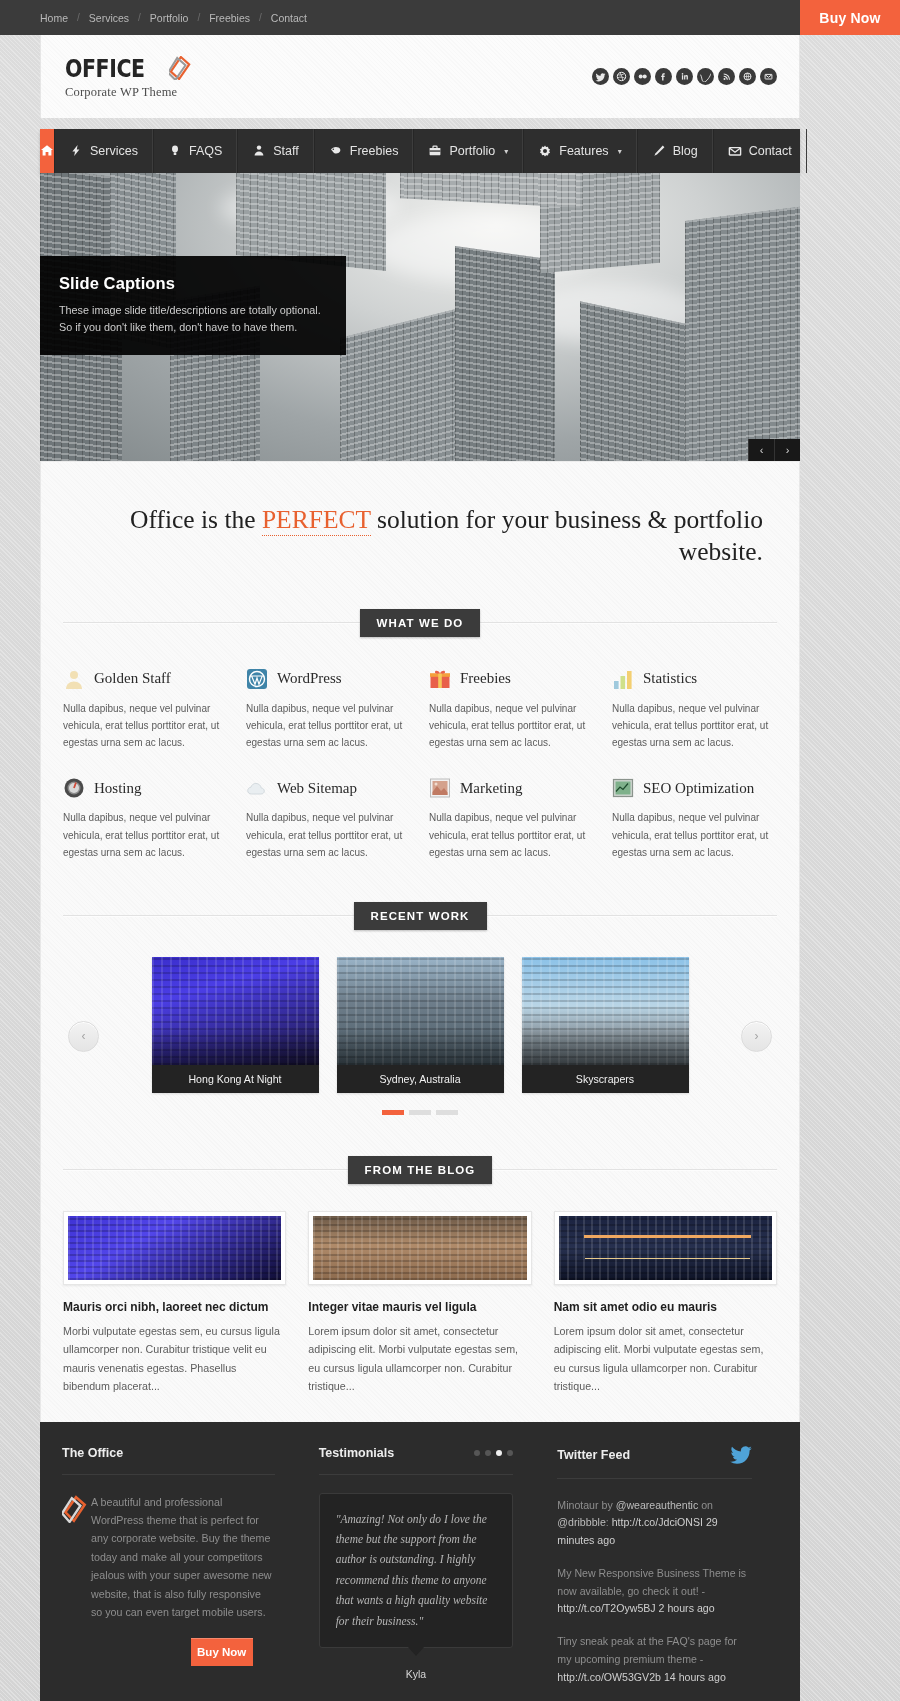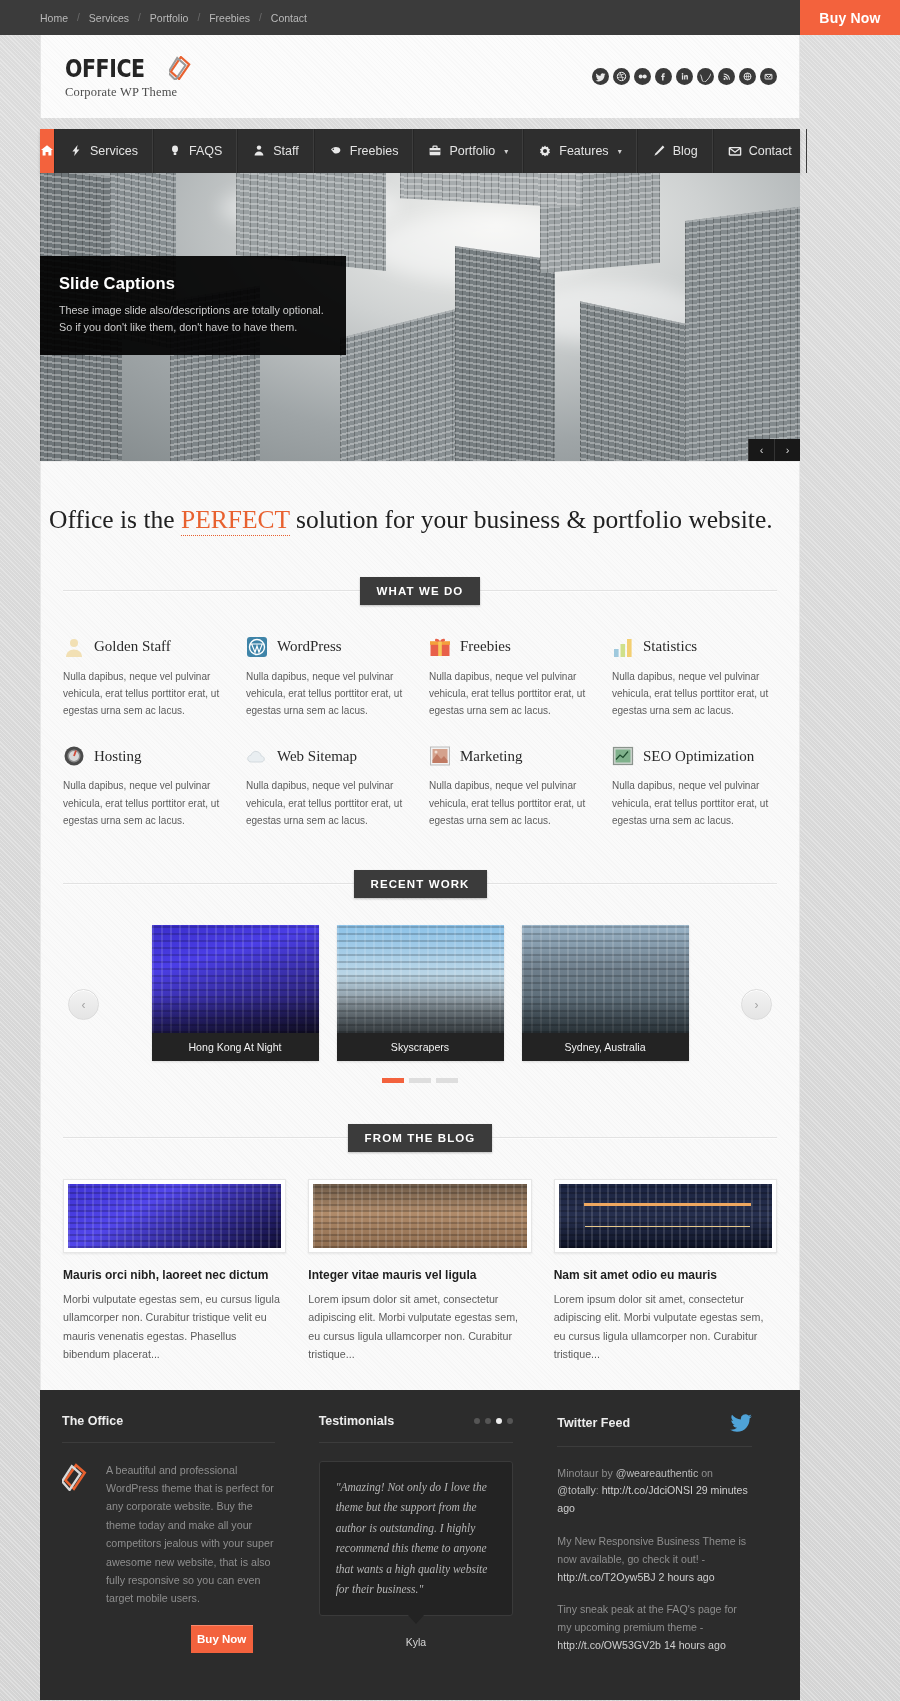--- a/index.html
+++ b/index.html
@@ -617,7 +617,7 @@
 
     <div class="slide-caption">
       <h2>Slide Captions</h2>
-      <p>These image slide also/descriptions are totally optional. So if you don't like them, don't have to have them.</p>
+      <p>These image slide title/descriptions are totally optional. So if you don't like them, don't have to have them.</p>
     </div>
 
     <div class="slider-nav">

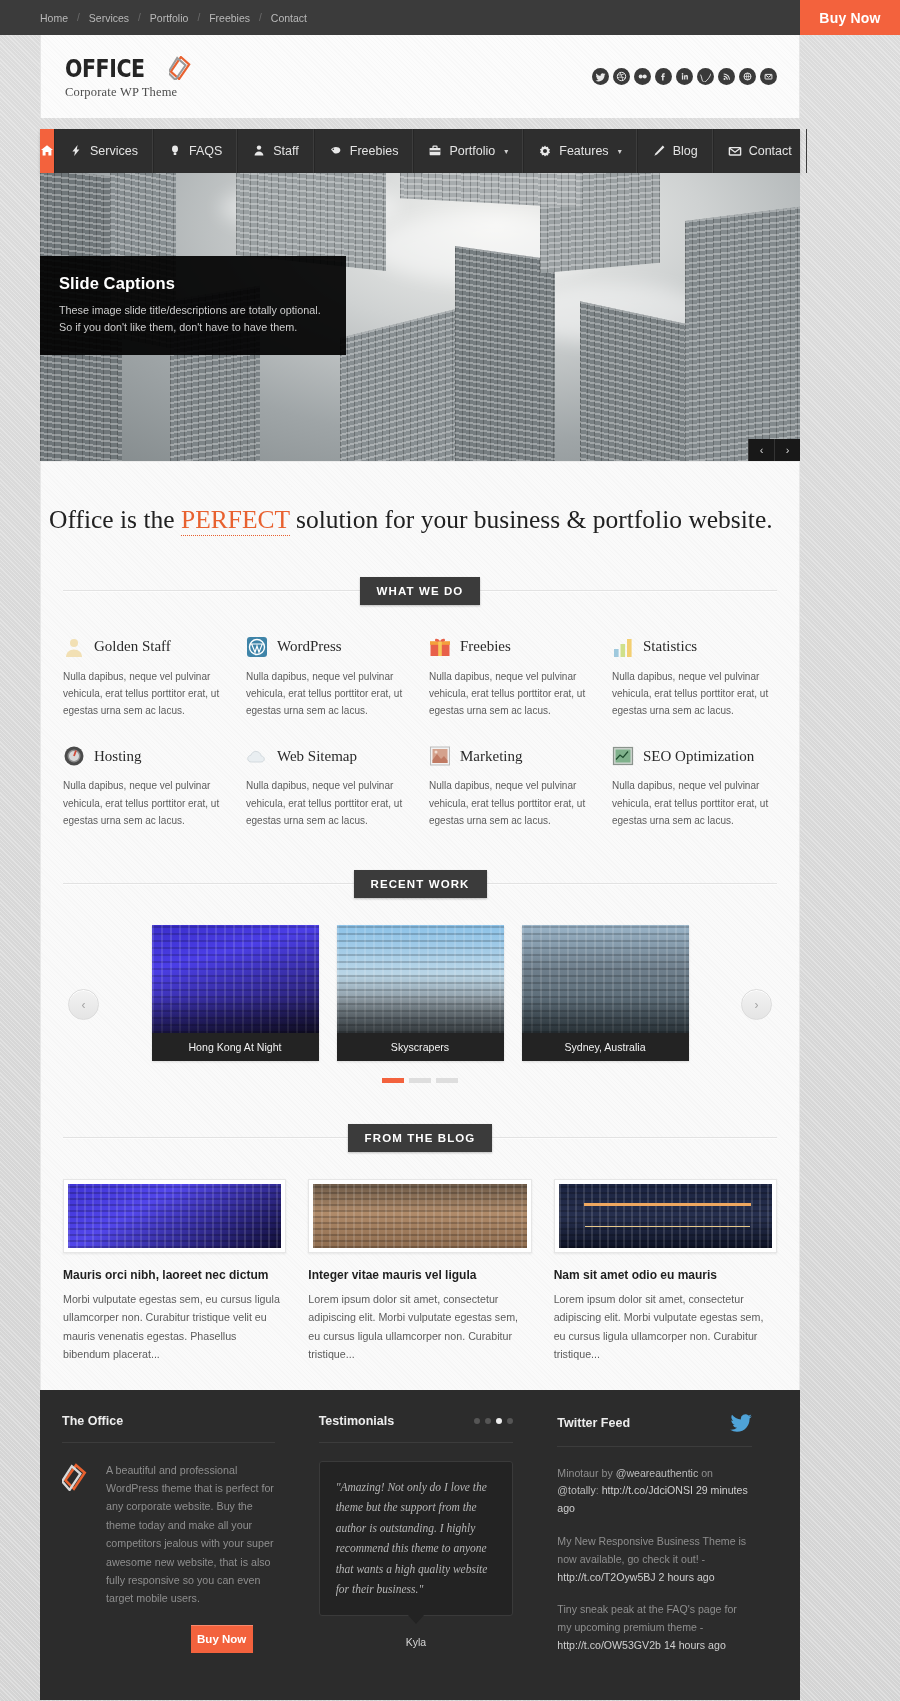--- a/index.html
+++ b/index.html
@@ -210,11 +210,11 @@
     padding-bottom: 26px;
   }
   .tagline {
-    text-align: left;
+    text-align: right;
     font-family: "Liberation Serif", serif;
     font-size: 25.5px;
     color: #212121;
-    padding: 42px 8px 0;
+    padding: 42px 36px 0;
     line-height: 1.25;
   }
   .tagline .hi {

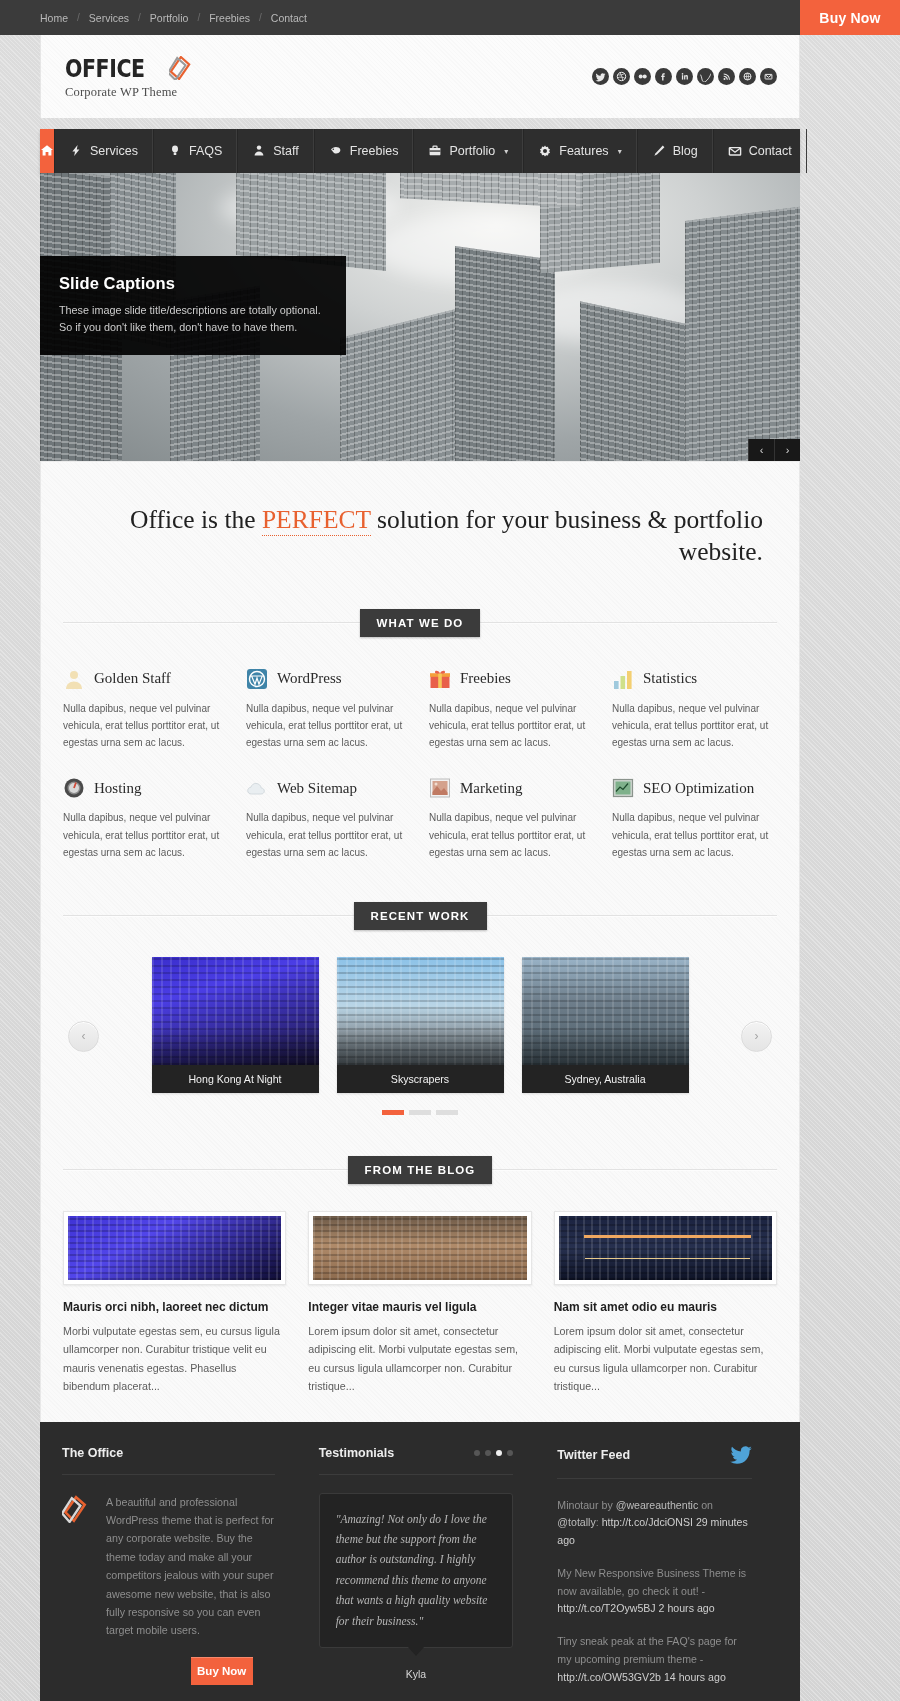--- a/index.html
+++ b/index.html
@@ -743,18 +743,18 @@
             <div class="pcap">Hong Kong At Night</div>
           </div>
           <div class="pitem">
+            <div class="pthumb" style="background:linear-gradient(#9ab4c8 0%, #6f7f8c 40%, #4a5a64 100%)">
+              <div style="position:absolute;inset:0;background-image:repeating-linear-gradient(90deg,rgba(255,255,255,.12) 0 2px,transparent 2px 9px),repeating-linear-gradient(0deg,rgba(0,0,0,.18) 0 2px,transparent 2px 7px);"></div>
+              <div style="position:absolute;left:0;right:0;bottom:0;height:34%;background:linear-gradient(transparent,rgba(0,0,0,.45));"></div>
+            </div>
+            <div class="pcap">Sydney, Australia</div>
+          </div>
+          <div class="pitem">
             <div class="pthumb" style="background:linear-gradient(#8cc2e8 0%, #b9d5e6 45%, #8d9aa3 70%, #5f6a71 100%)">
               <div style="position:absolute;inset:0;background-image:repeating-linear-gradient(90deg,rgba(255,255,255,.12) 0 2px,transparent 2px 9px),repeating-linear-gradient(0deg,rgba(0,0,0,.18) 0 2px,transparent 2px 7px);"></div>
               <div style="position:absolute;left:0;right:0;bottom:0;height:34%;background:linear-gradient(transparent,rgba(0,0,0,.45));"></div>
             </div>
             <div class="pcap">Skyscrapers</div>
-          </div>
-          <div class="pitem">
-            <div class="pthumb" style="background:linear-gradient(#9ab4c8 0%, #6f7f8c 40%, #4a5a64 100%)">
-              <div style="position:absolute;inset:0;background-image:repeating-linear-gradient(90deg,rgba(255,255,255,.12) 0 2px,transparent 2px 9px),repeating-linear-gradient(0deg,rgba(0,0,0,.18) 0 2px,transparent 2px 7px);"></div>
-              <div style="position:absolute;left:0;right:0;bottom:0;height:34%;background:linear-gradient(transparent,rgba(0,0,0,.45));"></div>
-            </div>
-            <div class="pcap">Sydney, Australia</div>
           </div>
         </div>
     </div>

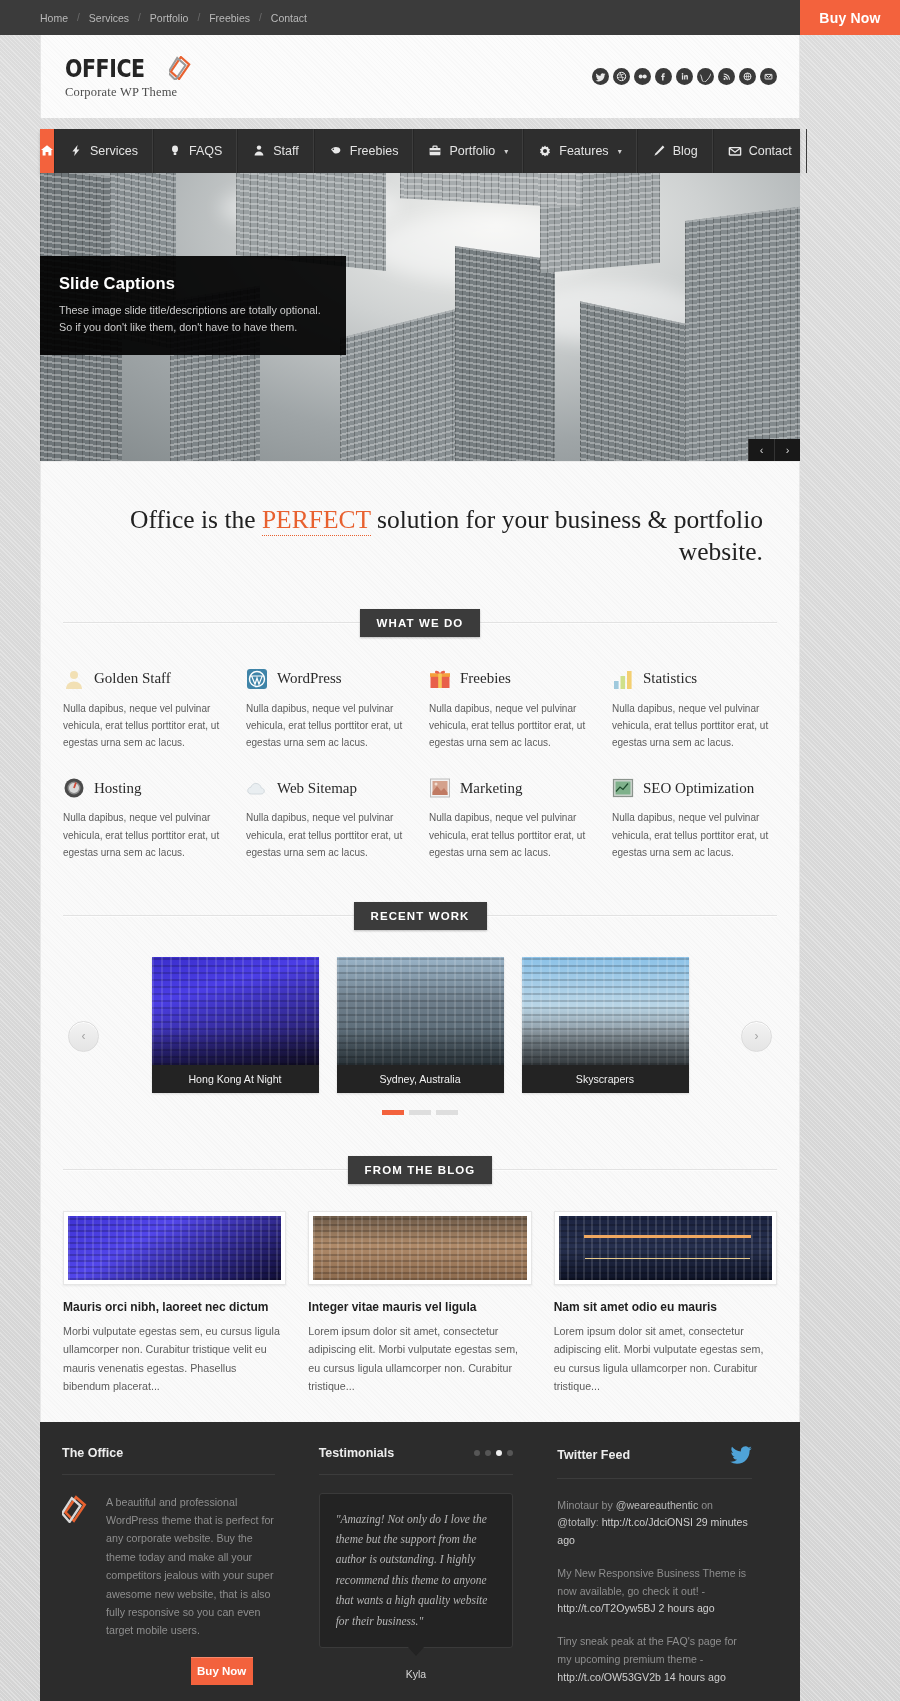--- a/index.html
+++ b/index.html
@@ -372,7 +372,7 @@
     justify-content: space-between;
   }
   .fbody { padding-top: 18px; }
-  .about-row { display: flex; gap: 18px; }
+  .about-row { display: flex; gap: 3px; }
   .about-text {
     font-size: 10.7px;
     line-height: 1.72;

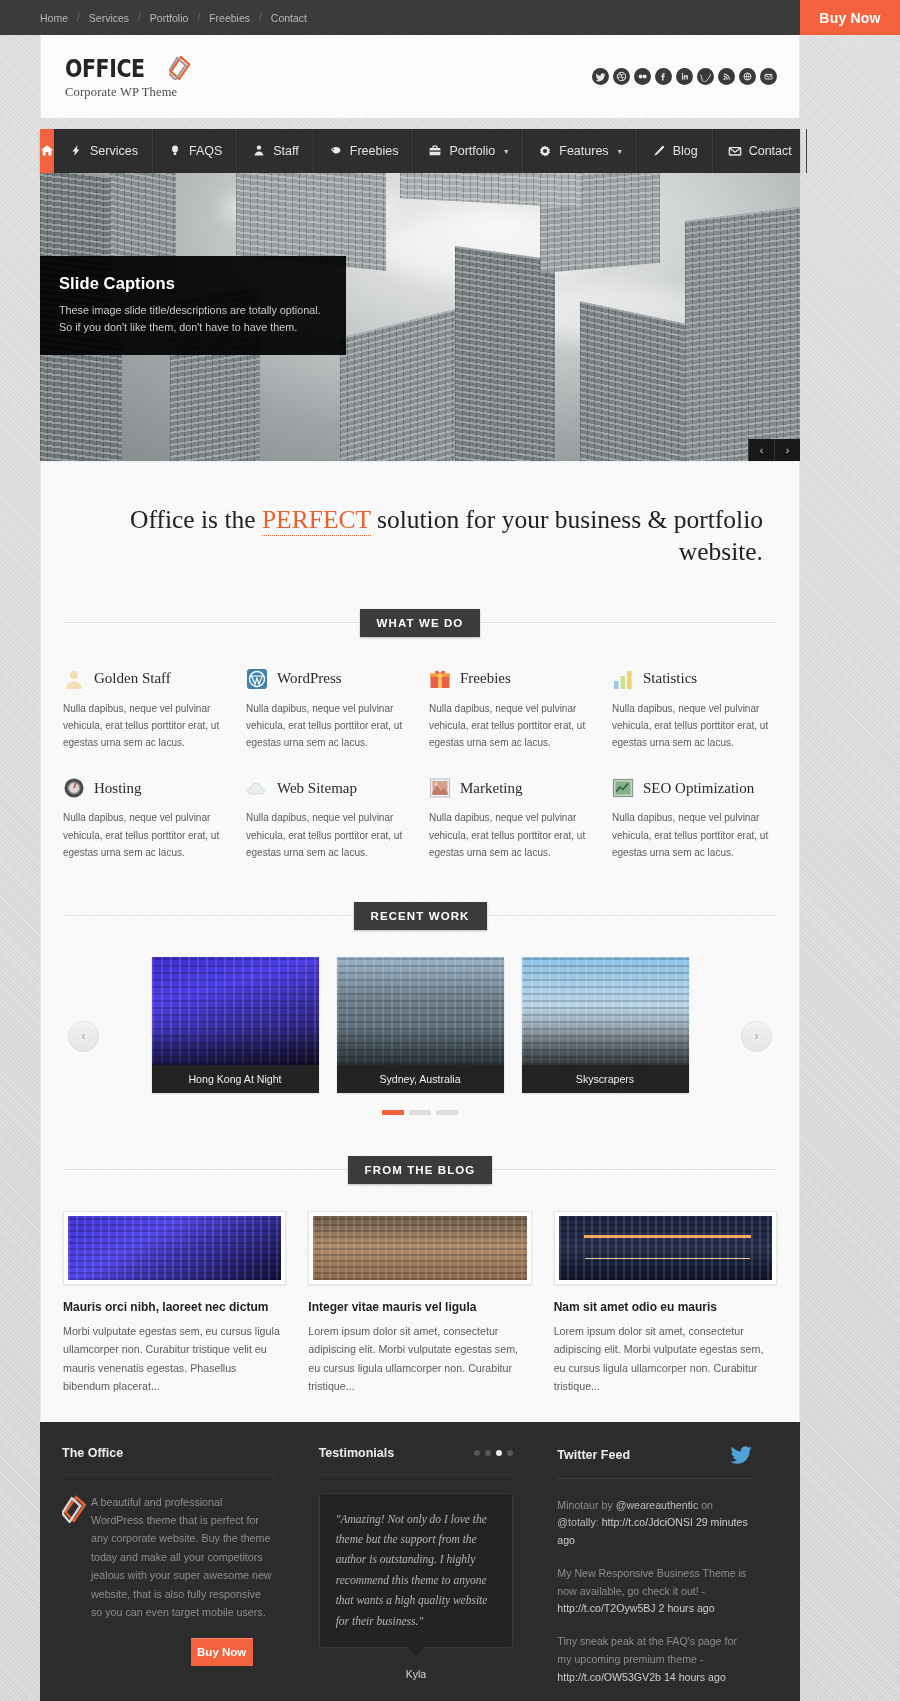--- a/index.html
+++ b/index.html
@@ -842,7 +842,7 @@
         </svg>
       </div>
       <div class="fbody" id="twitter-feed">
-          <div class="tweet"><span>Minotaur by </span><span class="mention">@weareauthentic</span><span> on </span><span class="mention">@totally</span><span>:</span> <a href="#">http://t.co/JdciONSI</a> <span class="ago">29 minutes ago</span></div>
+          <div class="tweet"><span>Minotaur by </span><span class="mention">@weareauthentic</span><span> on </span><span class="mention">@dribbble</span><span>:</span> <a href="#">http://t.co/JdciONSI</a> <span class="ago">29 minutes ago</span></div>
           <div class="tweet"><span>My New Responsive Business Theme is now available, go check it out! - </span> <a href="#">http://t.co/T2Oyw5BJ</a> <span class="ago">2 hours ago</span></div>
           <div class="tweet"><span>Tiny sneak peak at the FAQ's page for my upcoming premium theme - </span> <a href="#">http://t.co/OW53GV2b</a> <span class="ago">14 hours ago</span></div>
         </div>

